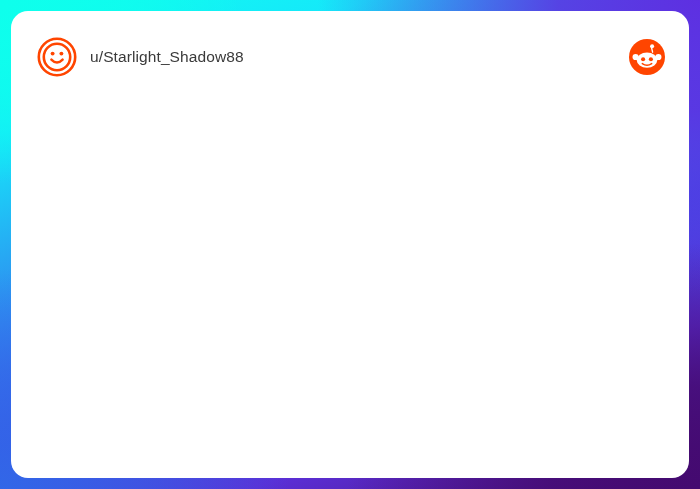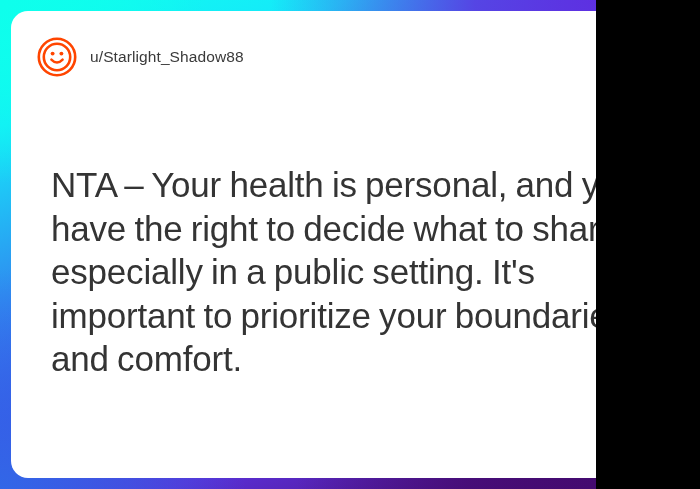--- a/index.html
+++ b/index.html
@@ -16,7 +16,7 @@
 
   .canvas {
     position: relative;
-    width: 596px;
+    width: 700px;
     height: 489px;
     overflow: hidden;
   }

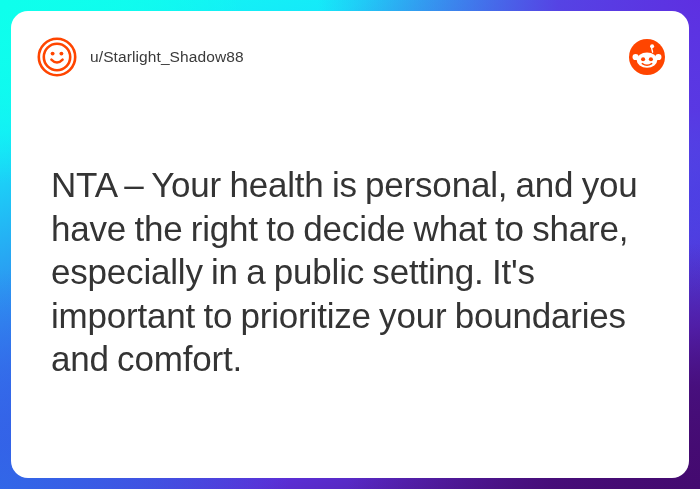--- a/index.html
+++ b/index.html
@@ -156,7 +156,6 @@
 
     </div>
 
-    <div class="post-body">NTA – Your health is personal, and you have the right to decide what to share, especially in a public setting. It's important to prioritize your boundaries and comfort.</div>
 
   </div>
 </div>

